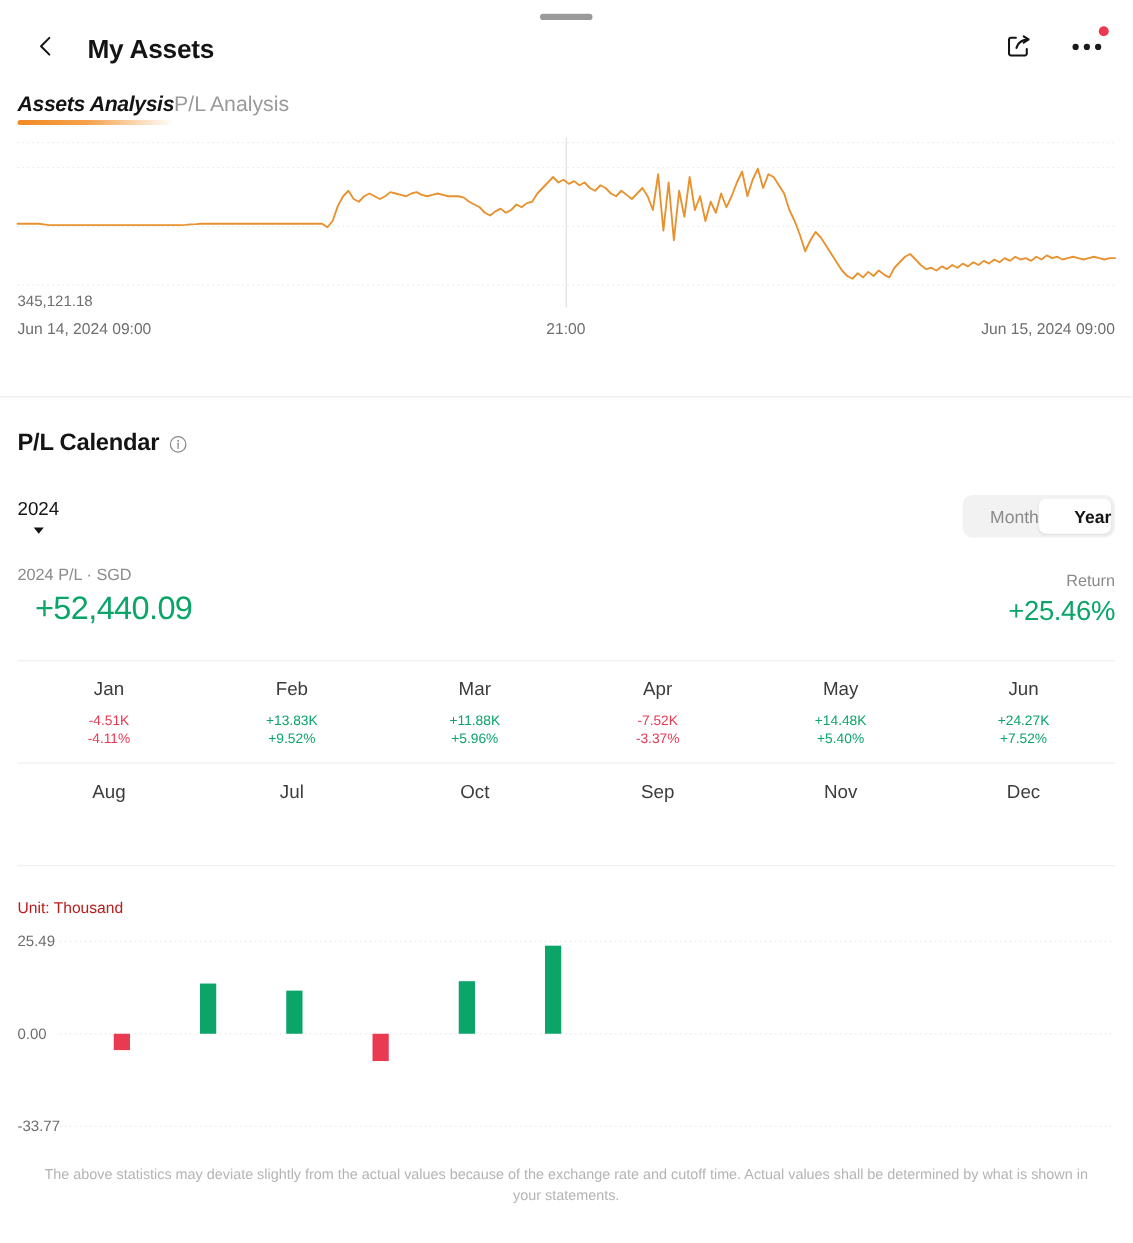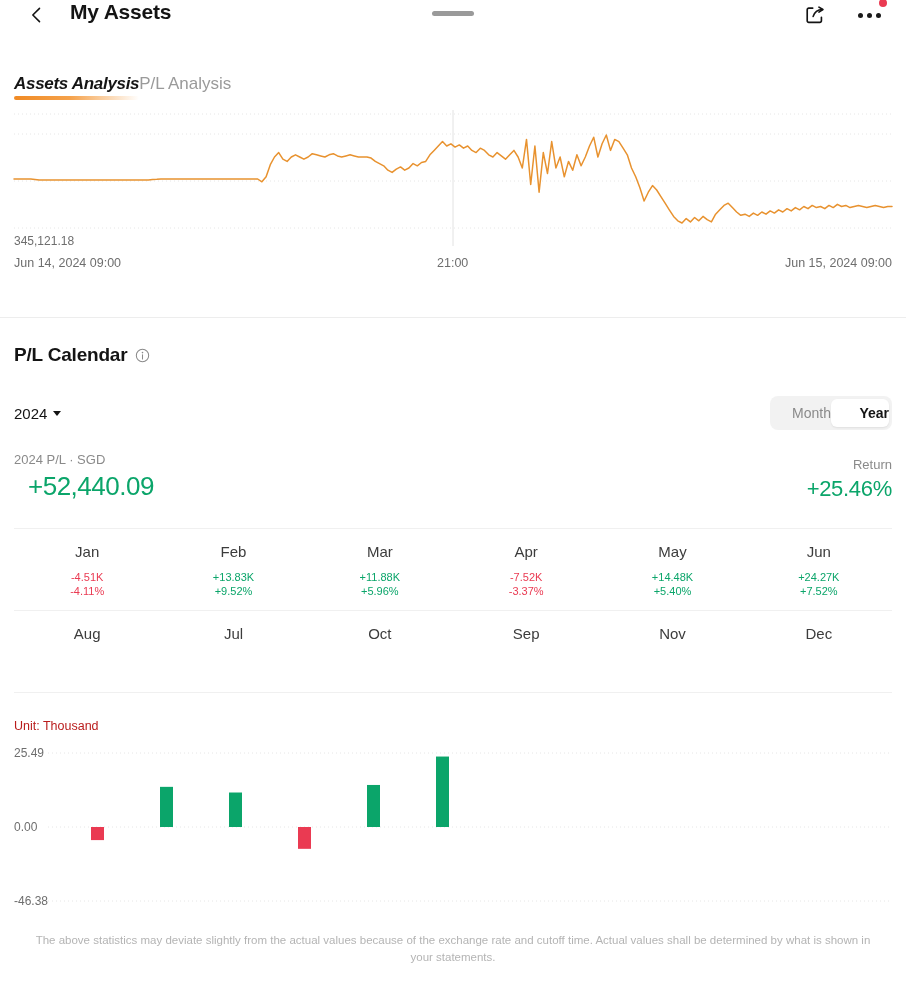--- a/index.html
+++ b/index.html
@@ -15,8 +15,8 @@
   
   .topbar {
     position: relative; height: 64px;
-    display: flex; align-items: flex-start;
-    padding: 0 22px;
+    display: flex; align-items: flex-end;
+    padding: 12px 22px;
   }
   .back-btn {
     width: 30px; height: 30px; display:flex; align-items:center; justify-content:center;

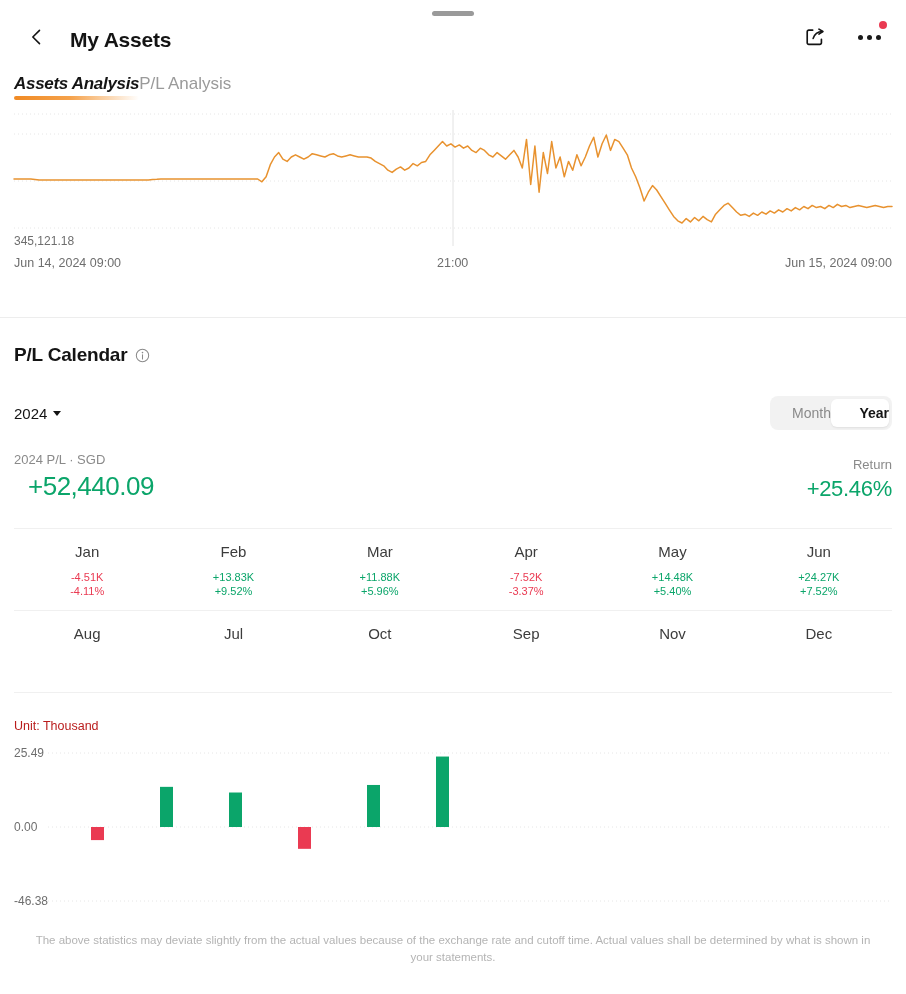--- a/index.html
+++ b/index.html
@@ -78,7 +78,7 @@
   .info-icon { cursor:pointer; display:flex; }
 
   .year-row { display:flex; align-items:center; margin-top: 30px; }
-  .year-sel { display:flex; align-items:center; gap:6px; font-size:15px; color:#141414; cursor:pointer;}
+  .year-sel { display:flex; align-items:center; gap:6px; font-size:15px; color:#141414; cursor:pointer;flex-direction:column;}
   .caret { width:0;height:0;border-left:4.5px solid transparent;border-right:4.5px solid transparent;border-top:5px solid #141414; }
   .seg {
     margin-left:auto; display:flex; background:#f2f2f2; border-radius:8px; padding:3px; width:122px;

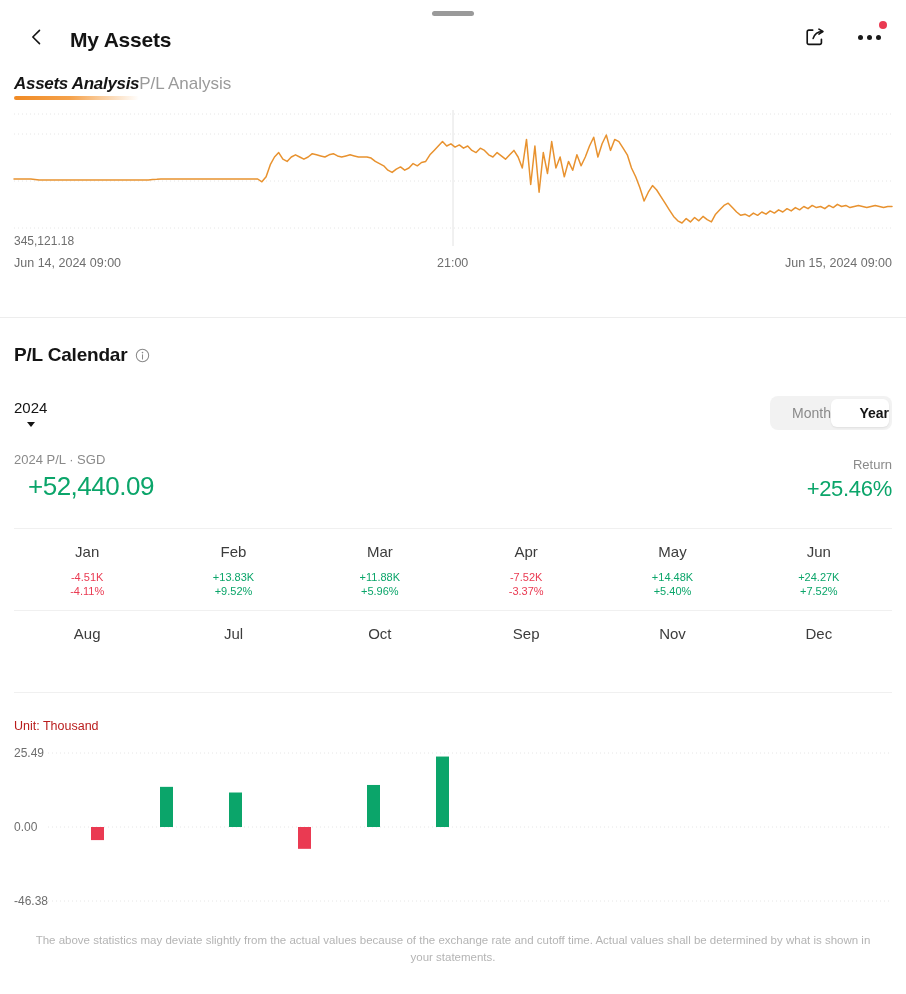--- a/index.html
+++ b/index.html
@@ -313,7 +313,7 @@
       </svg>
       <div class="ylab" style="top:5px;">25.49</div>
       <div class="ylab" style="top:79px;">0.00</div>
-      <div class="ylab" style="top:153px;">-46.38</div>
+      <div class="ylab" style="top:153px;">-33.77</div>
     </div>
   </div>
 

